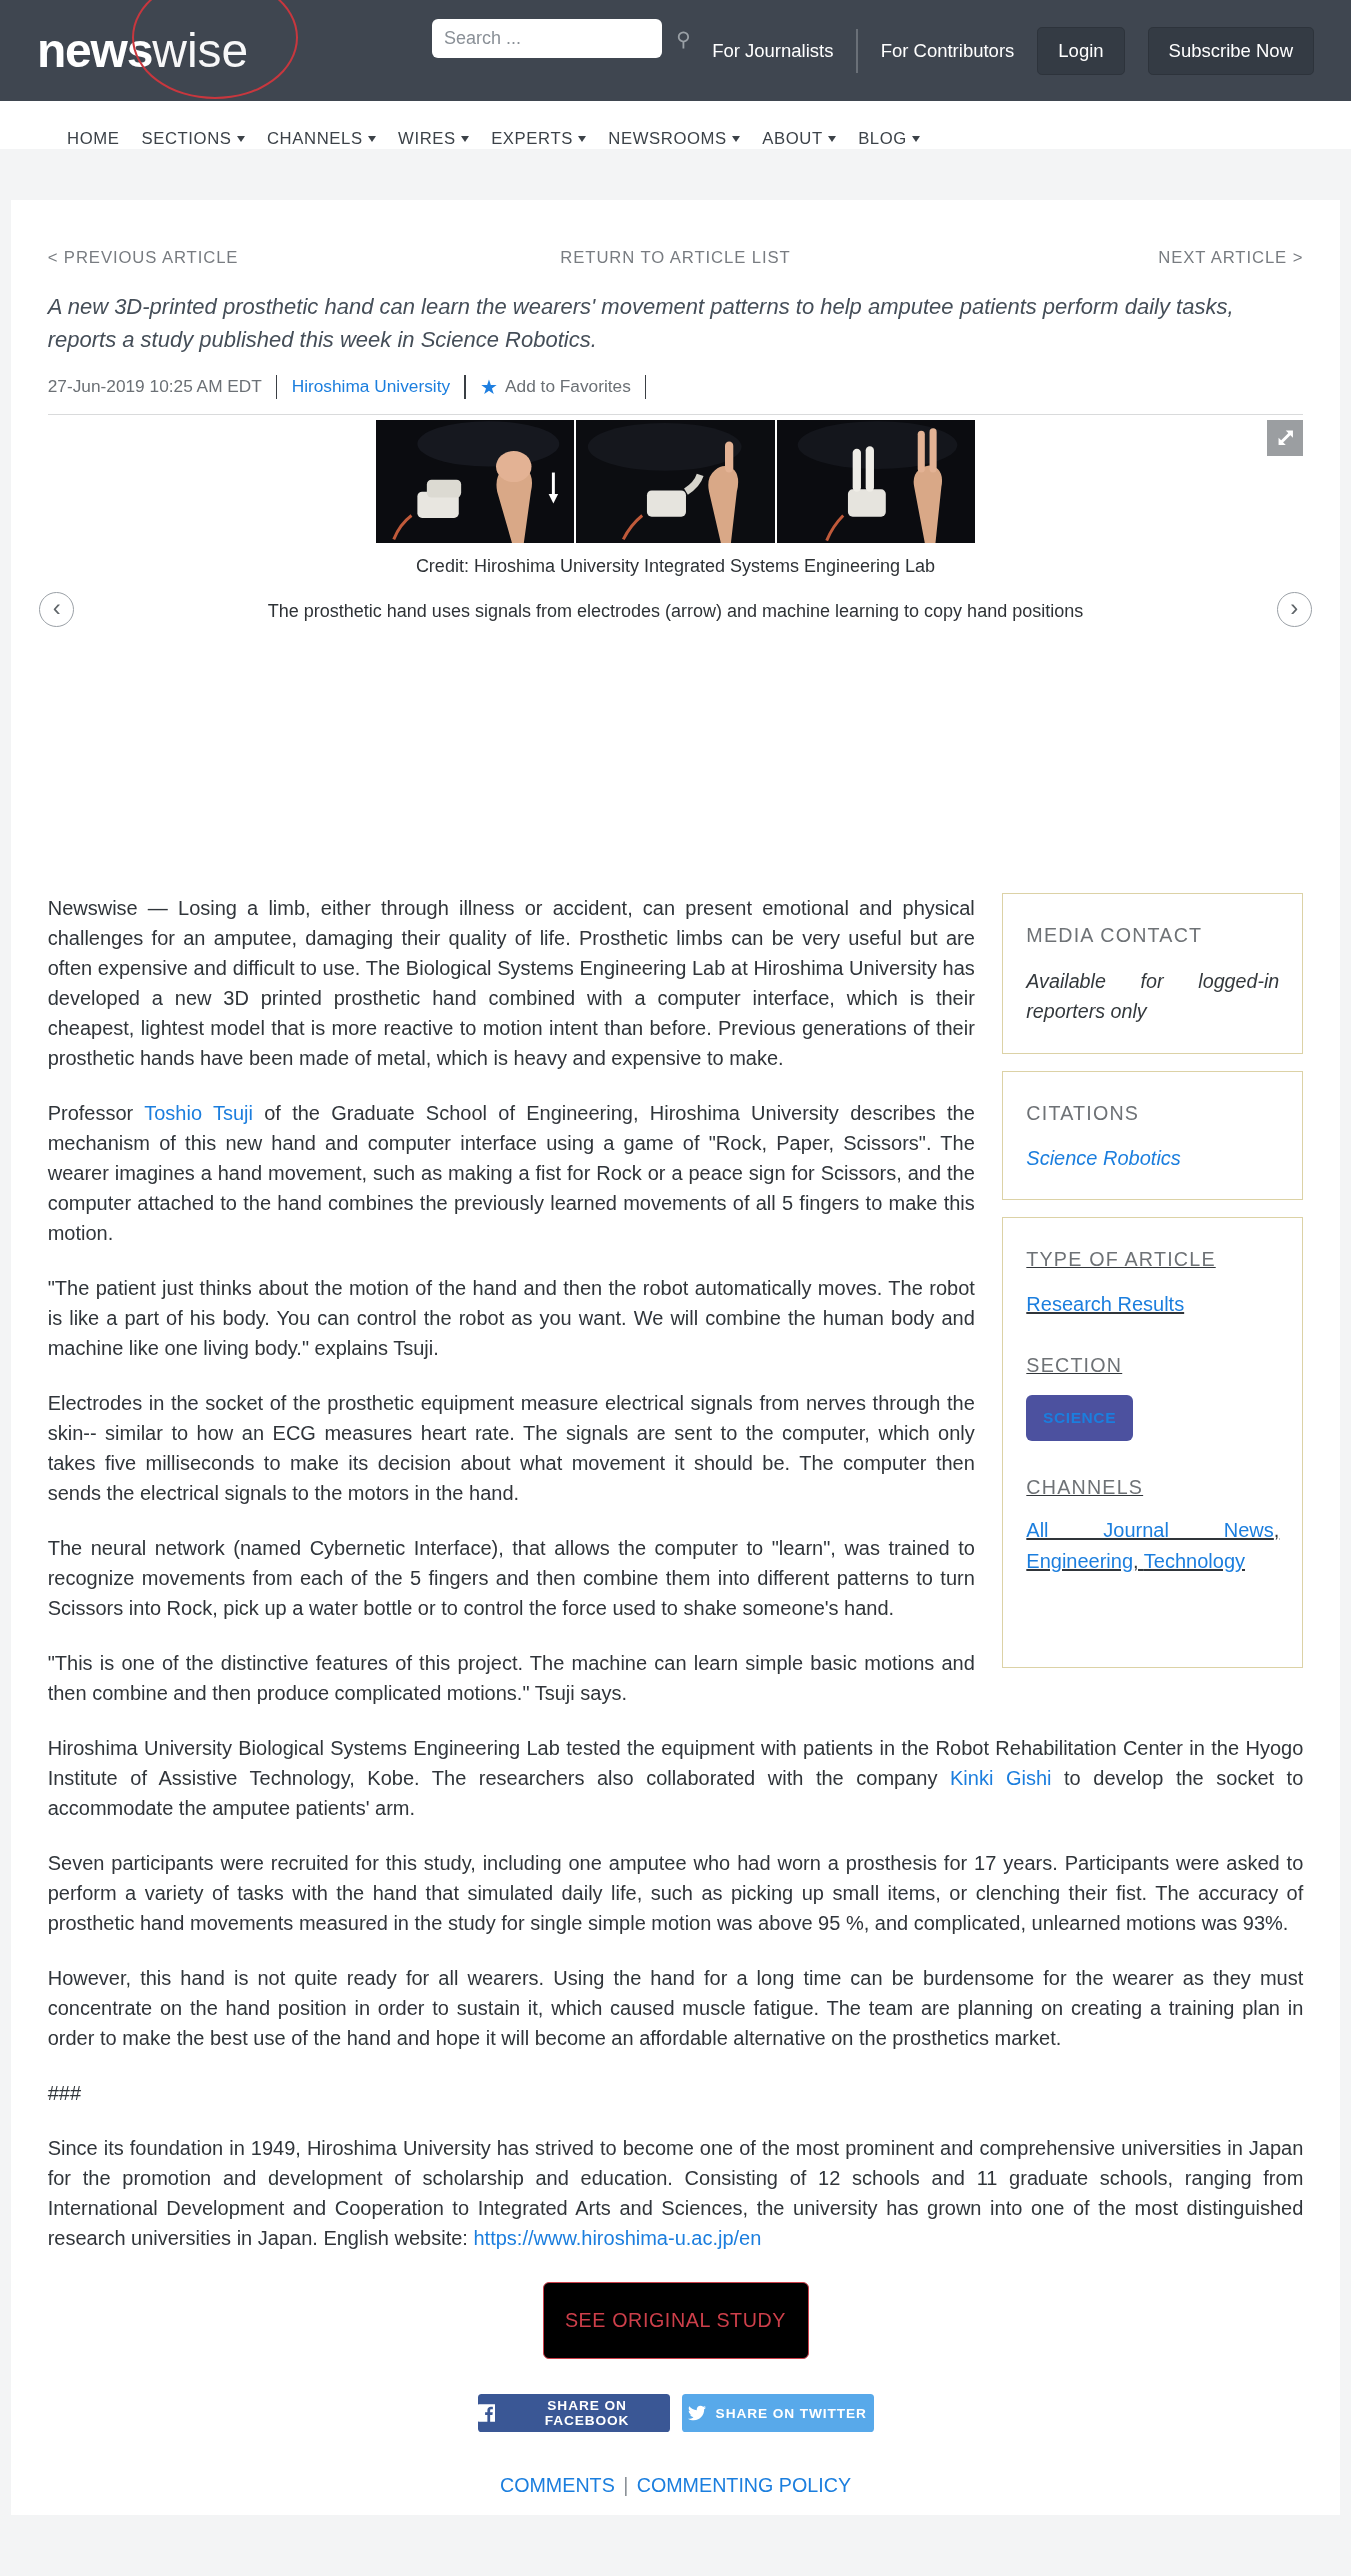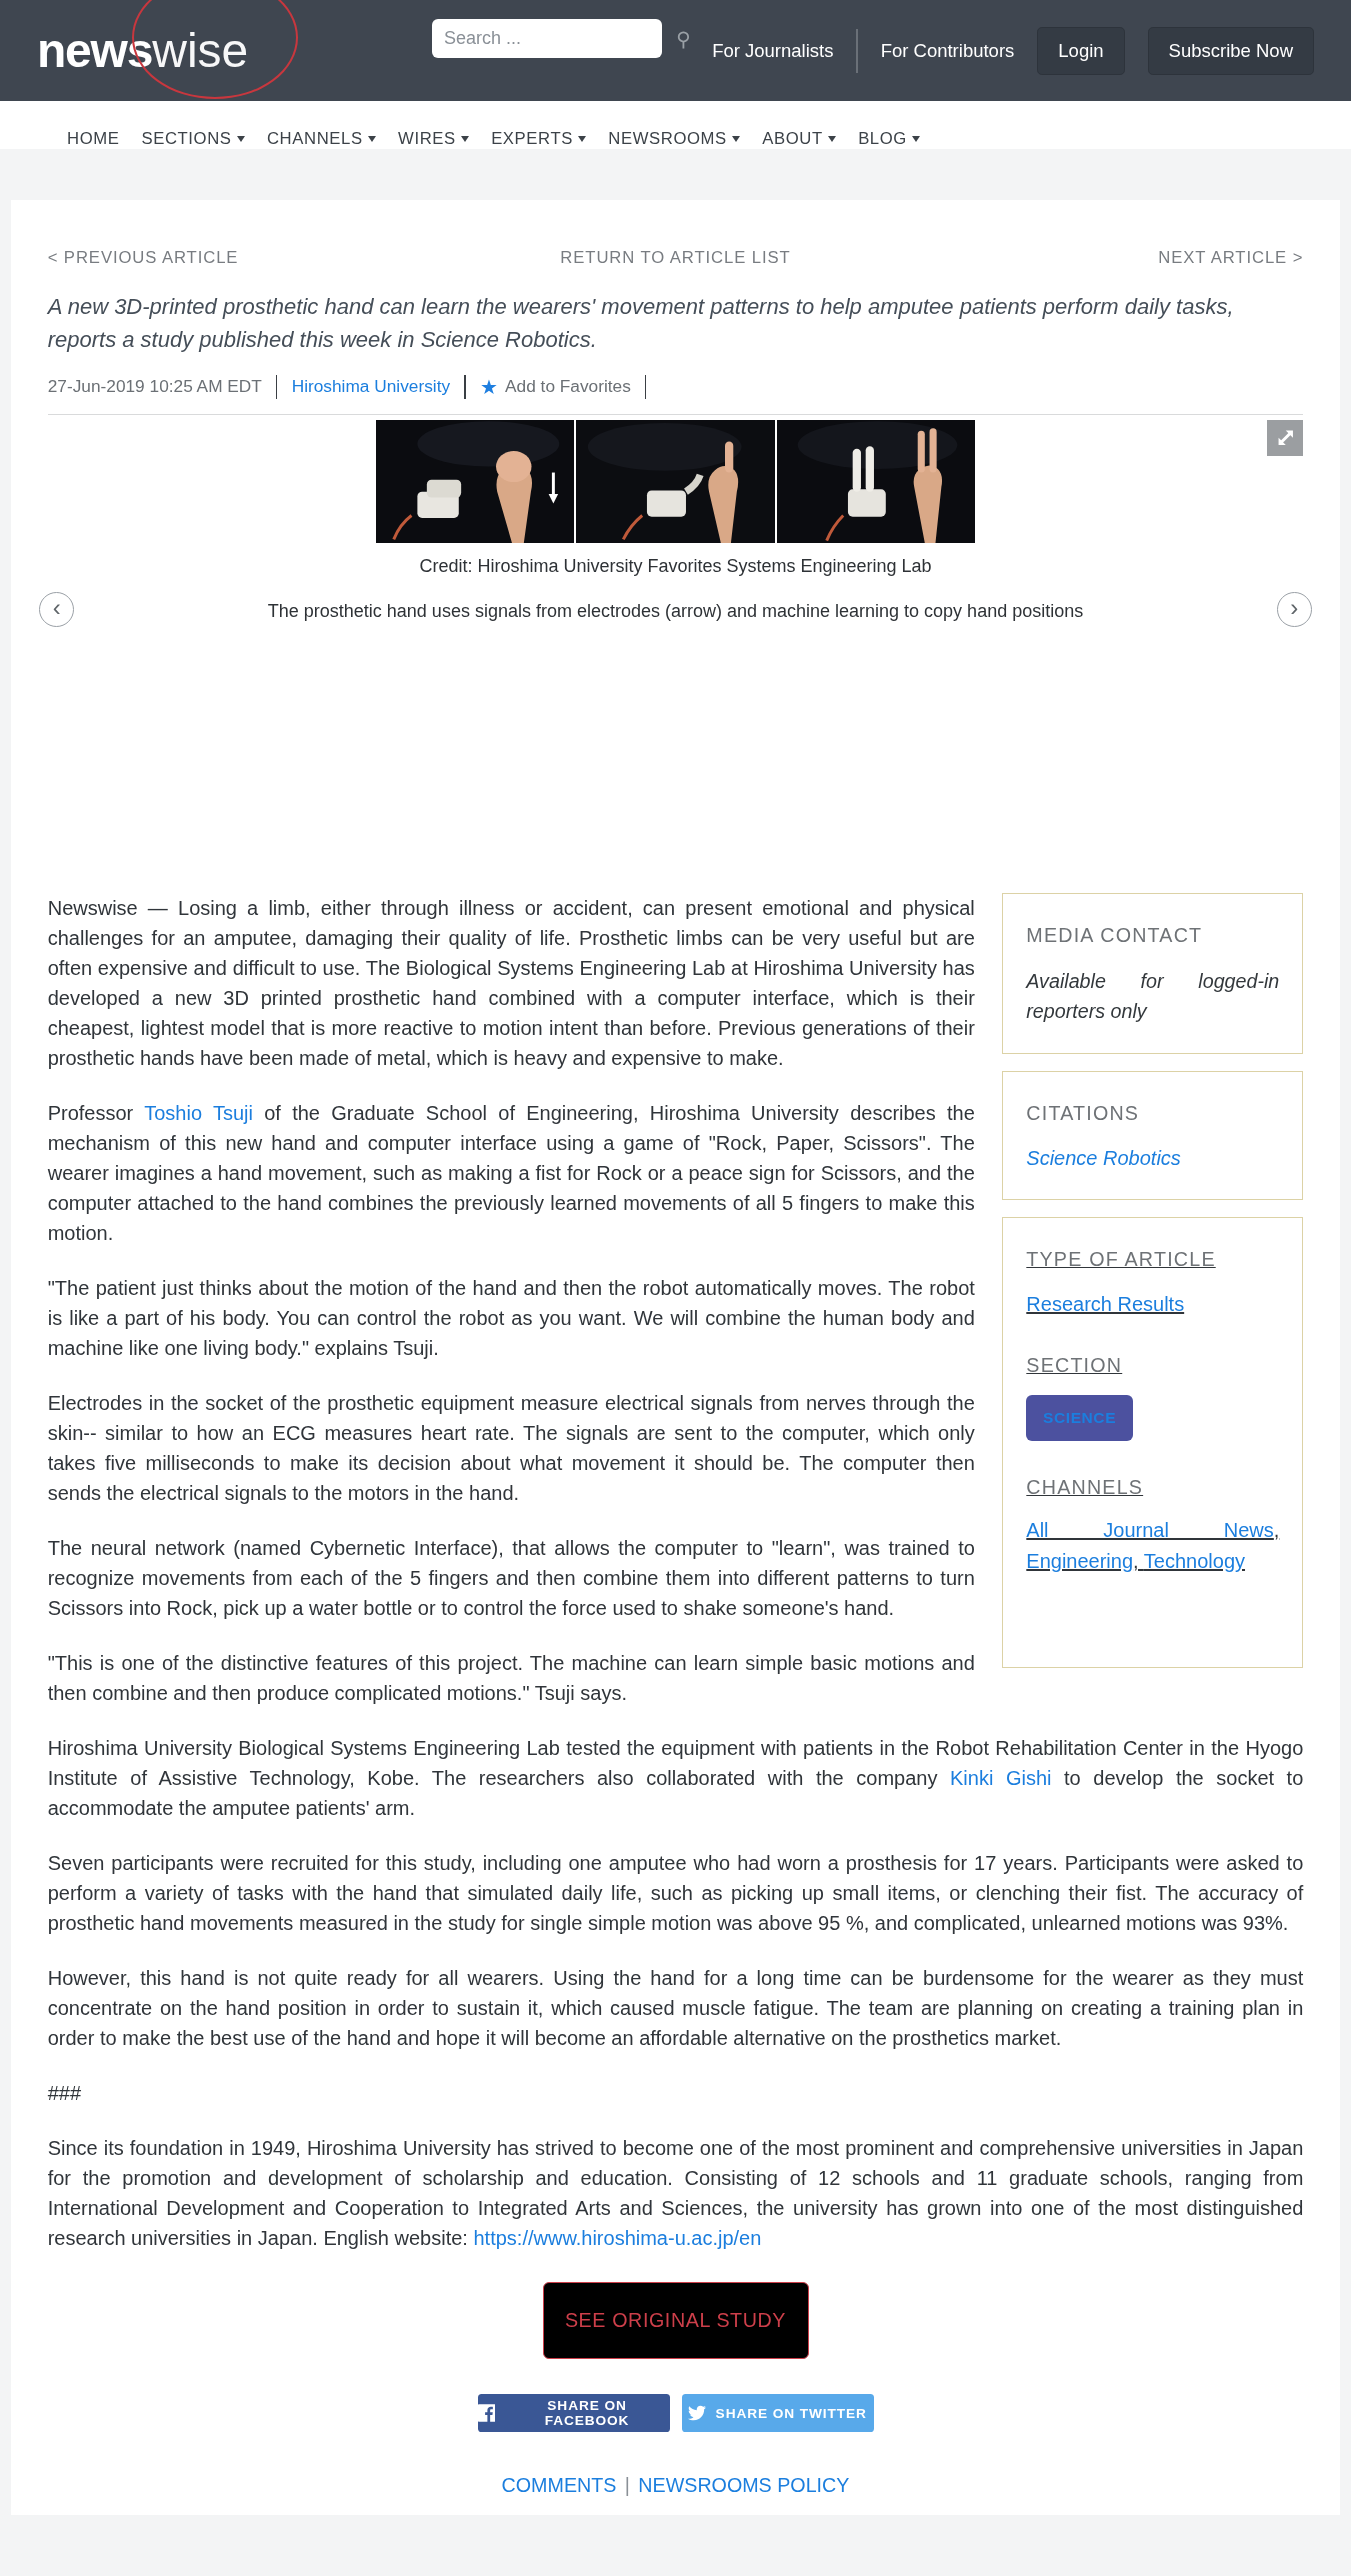--- a/index.html
+++ b/index.html
@@ -239,7 +239,7 @@
         <path d="M6 18 L6 30 L18 30 Z" fill="#fff"></path>
       </svg>
     </div>
-    <div class="credit">Credit: Hiroshima University Favorites Systems Engineering Lab</div>
+    <div class="credit">Credit: Hiroshima University Integrated Systems Engineering Lab</div>
     <div class="caption-row">
       <div class="nav-circle left">
           <span>‹</span>

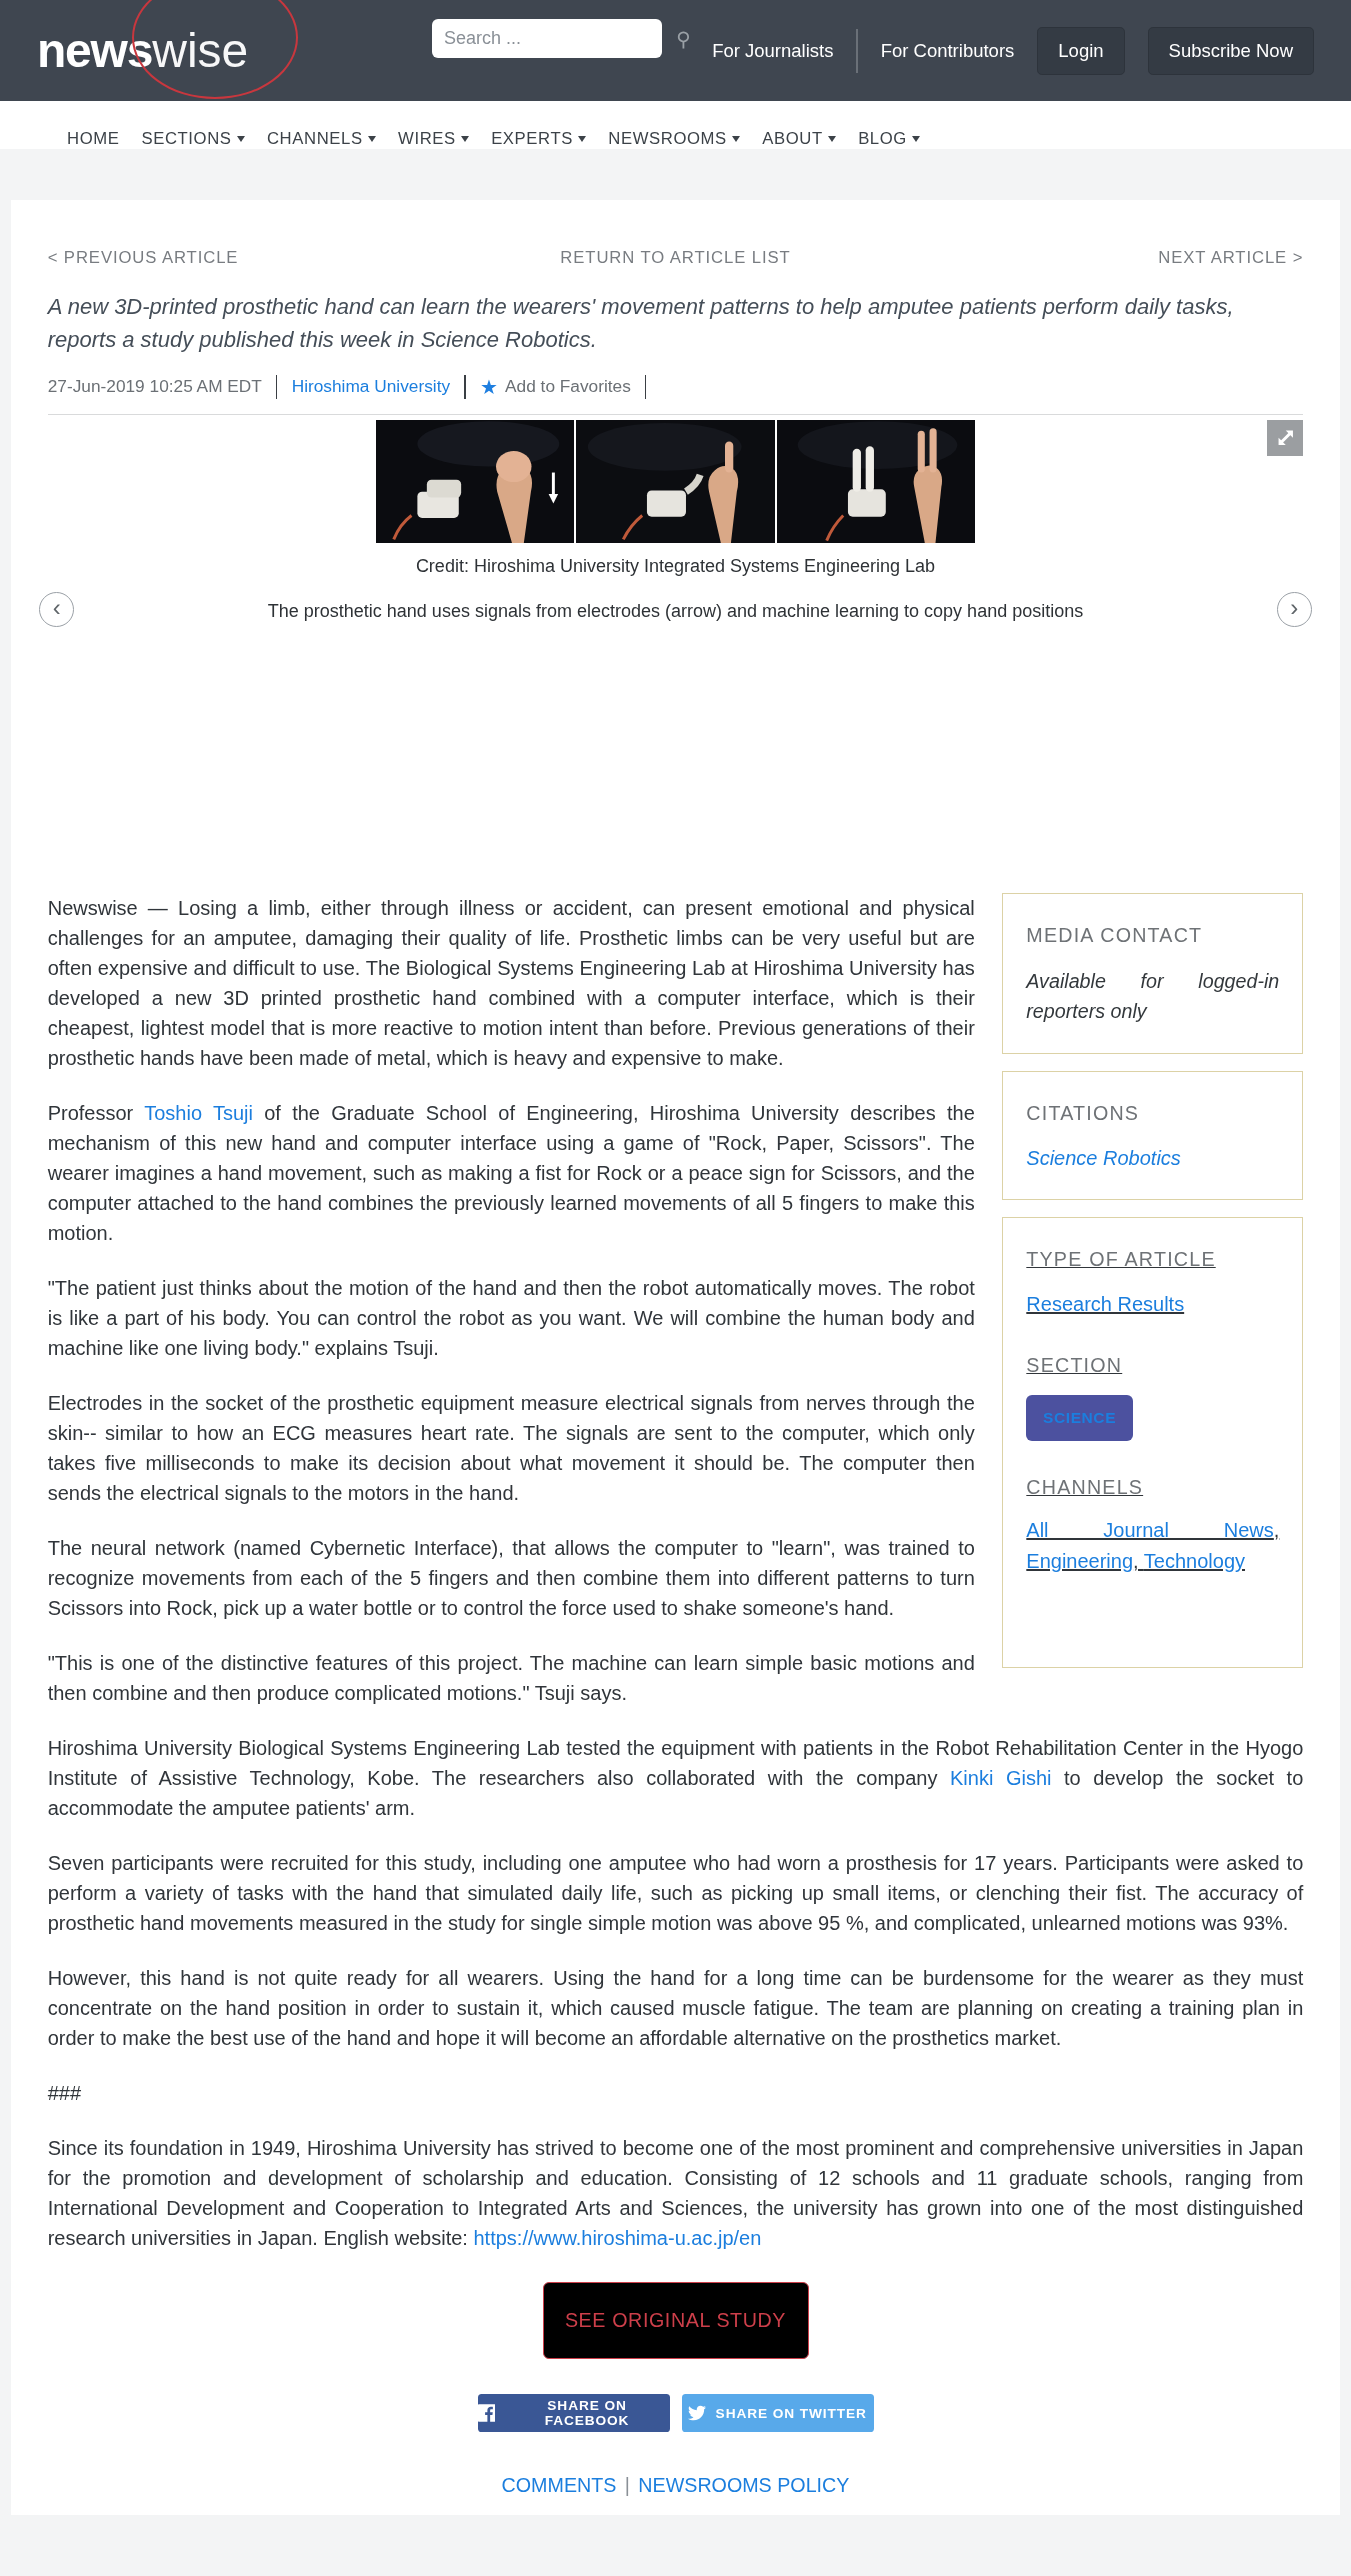--- a/index.html
+++ b/index.html
@@ -307,7 +307,7 @@
   </div>
 
   <div class="comments-row">
-    <span>COMMENTS</span><span class="bar">|</span><span>NEWSROOMS POLICY</span>
+    <span>COMMENTS</span><span class="bar">|</span><span>COMMENTING POLICY</span>
   </div>
 
 </main>

